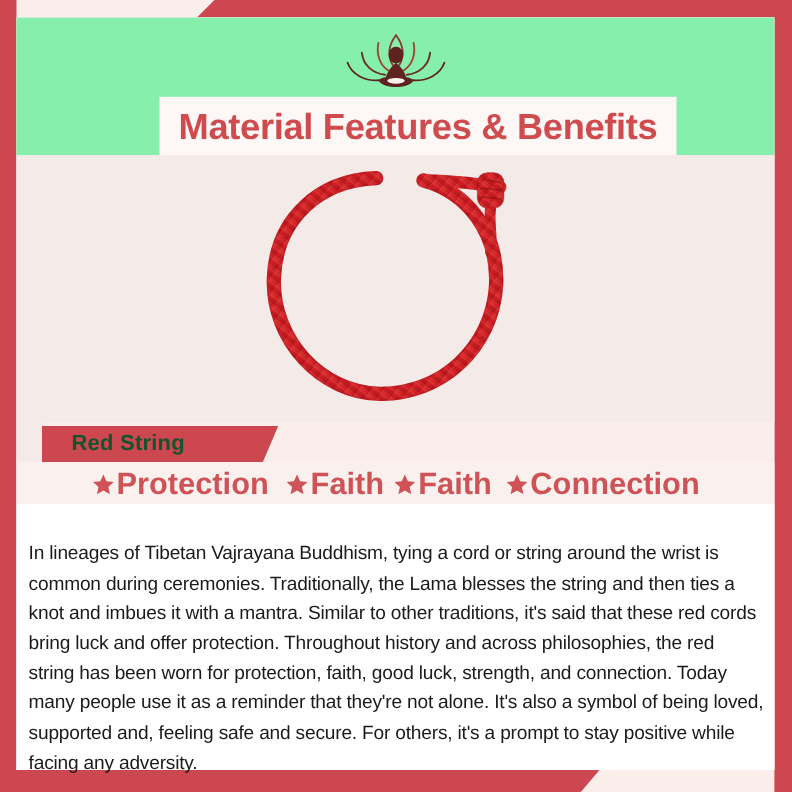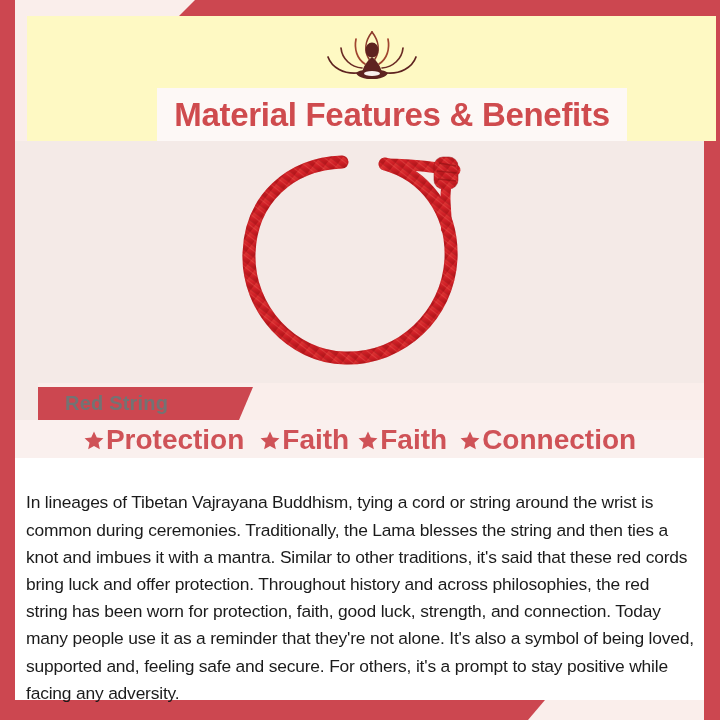--- a/index.html
+++ b/index.html
@@ -64,10 +64,10 @@
   
   .header {
     position: absolute;
-    left: 12px; top: 0;
+    left: 0; top: 0;
     width: 689px;
     height: 125px;
-    background: #fef9c3;
+    background: #86efac;
   }
   .logo-wrap {
     position: absolute;

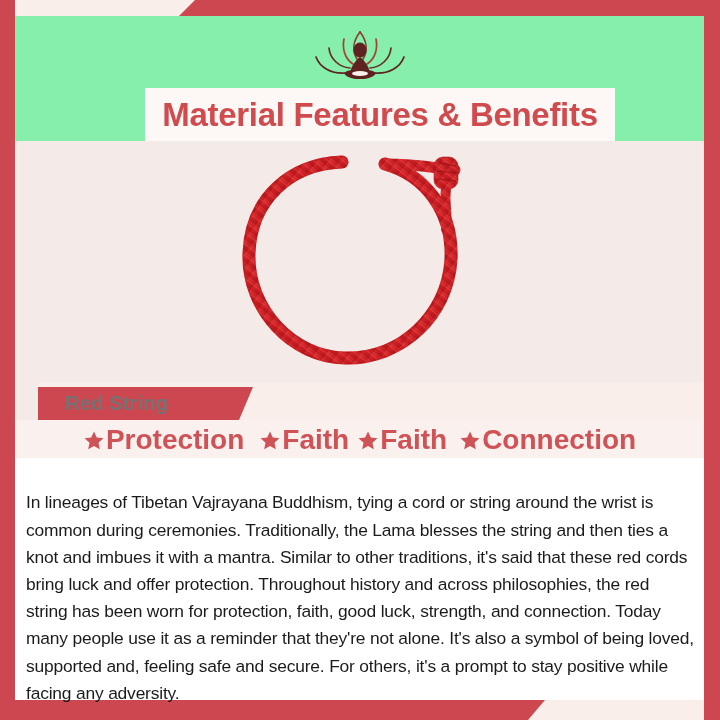--- a/index.html
+++ b/index.html
@@ -143,7 +143,7 @@
     top: 371px;
     height: 33px;
     line-height: 33px;
-    color: #737373;
+    color: #14532d;
     font-size: 20px;
     font-weight: bold;
     letter-spacing: 0.2px;

